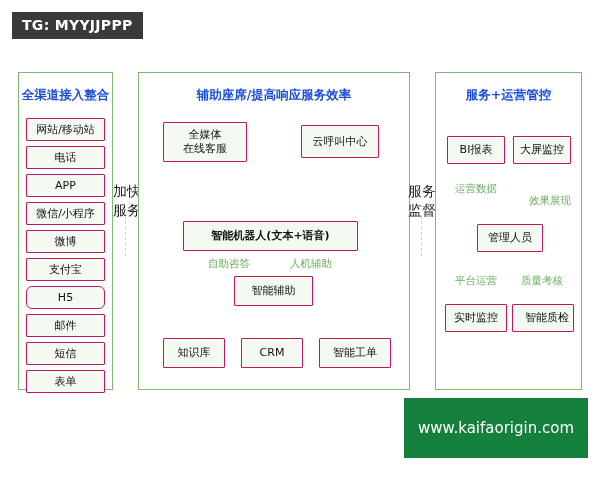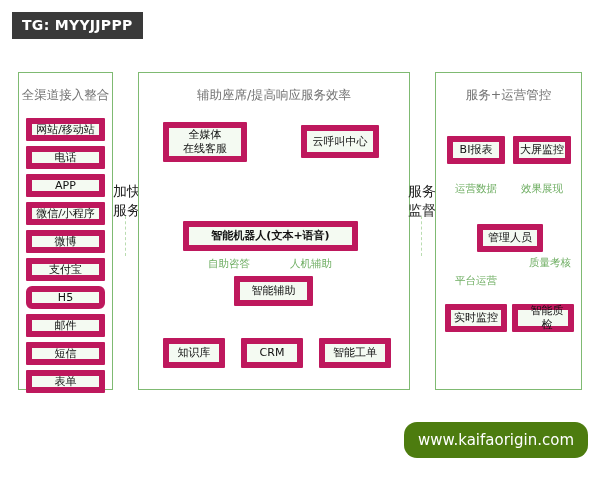--- a/index.html
+++ b/index.html
@@ -63,8 +63,8 @@
     width: 100%;
     text-align: center;
     font-size: 12.5px;
-    font-weight: normal;
-    color: #737373;
+    font-weight: bold;
+    color: #1d4ed8;
     top: 14px;
     left: 0;
   }

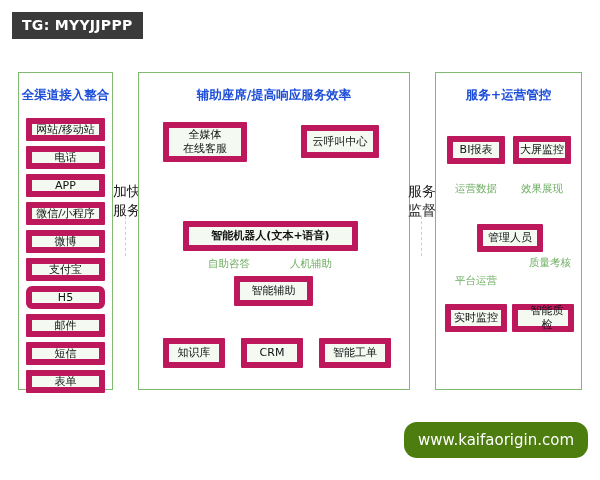--- a/index.html
+++ b/index.html
@@ -77,7 +77,7 @@
   .chip {
     position: absolute;
     box-sizing: border-box;
-    border: 6px solid #be185d;
+    border: 1px solid #be185d;
     background: #f4faf2;
     color: #111111;
     font-size: 11px;

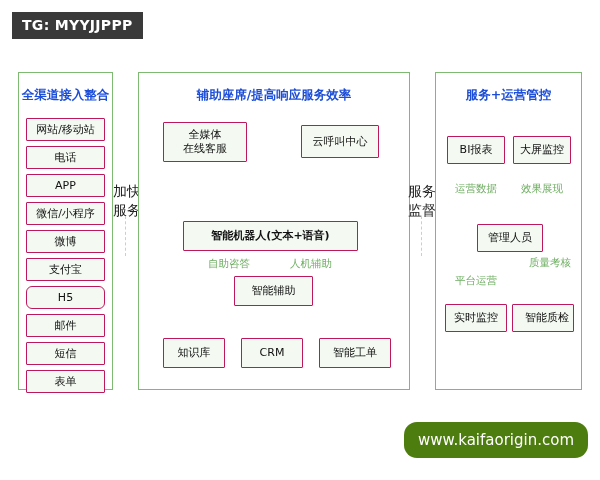--- a/index.html
+++ b/index.html
@@ -174,7 +174,7 @@
   <div class="chip" style="left:513px; top:136px; width:58px; height:28px;">大屏监控</div>
 
   <div class="plainlabel" style="left:447px; top:182px; width:58px;">运营数据</div>
-  <div class="plainlabel" style="left:513px; top:182px; width:58px;">效果展现</div>
+  <div class="plainlabel" style="left:513px; top:194px; width:58px;text-align:right;">效果展现</div>
 
   <div class="chip" style="left:477px; top:224px; width:66px; height:28px;">管理人员</div>
 

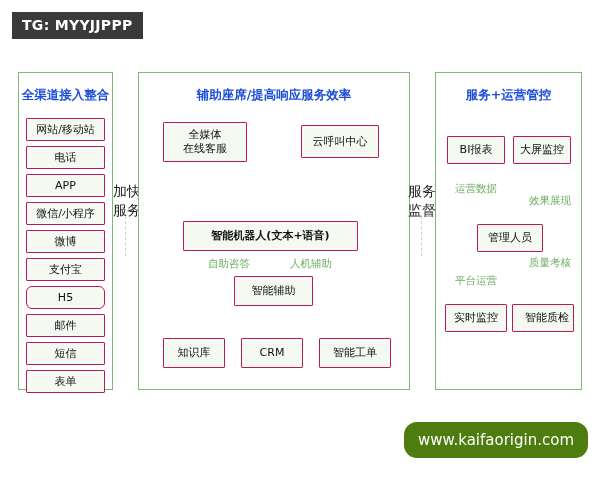--- a/index.html
+++ b/index.html
@@ -179,7 +179,7 @@
   <div class="chip" style="left:477px; top:224px; width:66px; height:28px;">管理人员</div>
 
   <div class="plainlabel" style="left:447px; top:274px; width:58px;">平台运营</div>
-  <div class="plainlabel" style="left:513px; top:256px; width:58px;text-align:right;">质量考核</div>
+  <div class="plainlabel" style="left:513px; top:274px; width:58px;">质量考核</div>
 
   <div class="chip" style="left:445px; top:304px; width:62px; height:28px;">实时监控</div>
   <div class="chip" style="left:512px; top:304px; width:62px; height:28px;padding-left:8px;">智能质检</div>

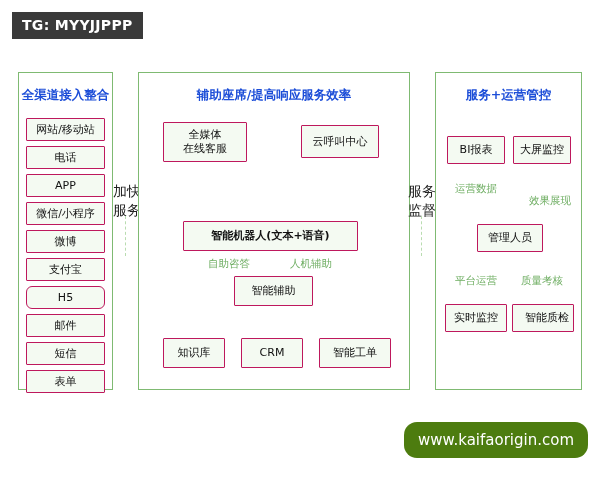--- a/index.html
+++ b/index.html
@@ -35,12 +35,11 @@
     position: absolute;
     right: 12px;
     bottom: 22px;
-    background: #4d7c0f;
+    background: #15803d;
     color: #ffffff;
     font-size: 15px;
-    padding: 9px 14px;
+    padding: 21px 14px;
     white-space: nowrap;
-    border-radius: 13px;
   }
 
   

